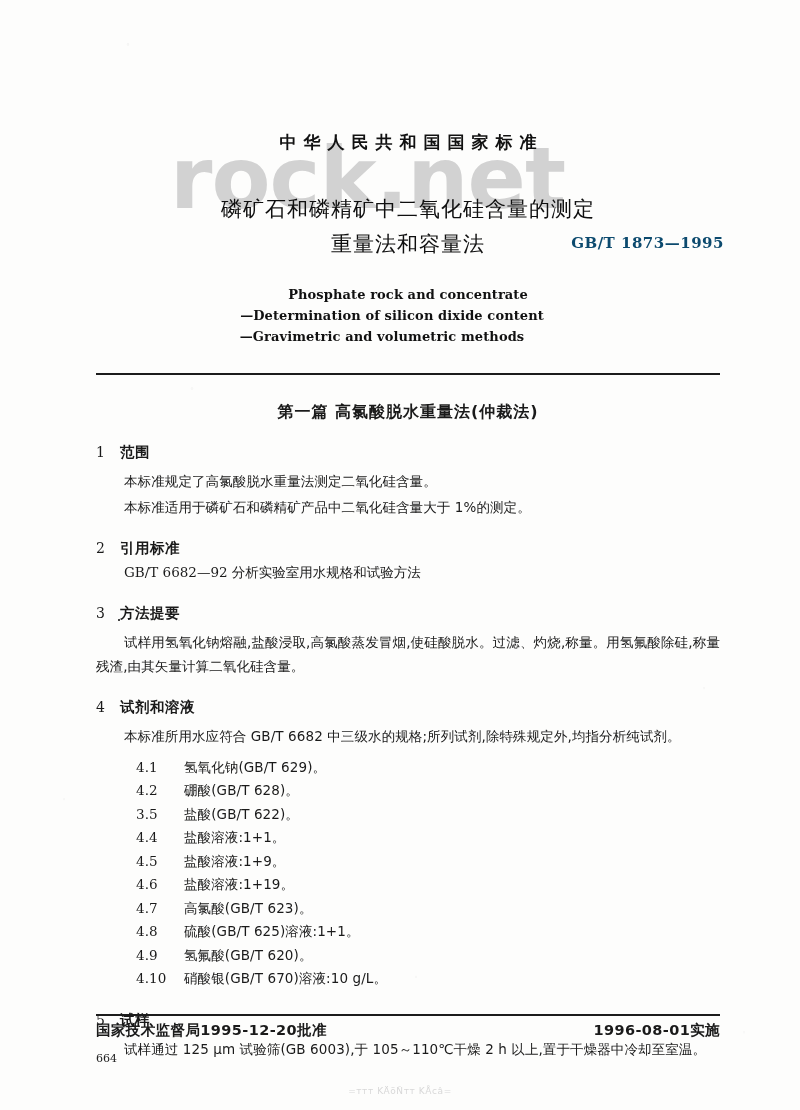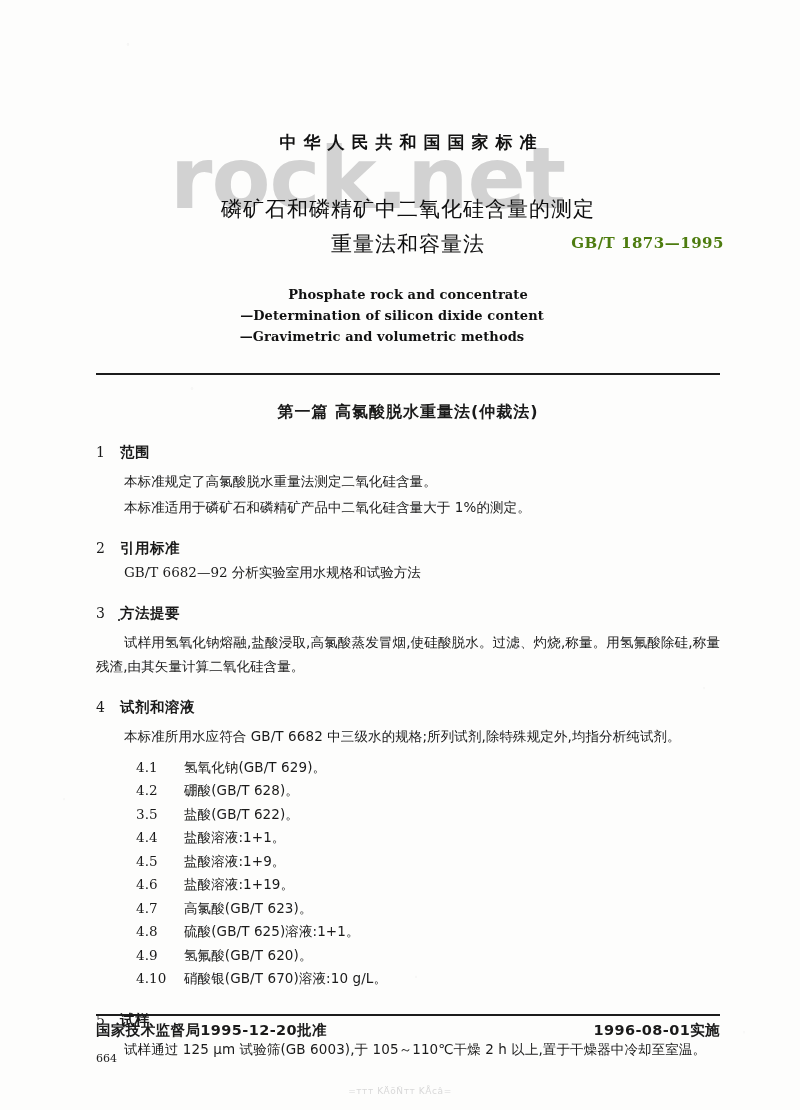--- a/index.html
+++ b/index.html
@@ -103,7 +103,7 @@
     font-weight: 700;
     letter-spacing: .5px;
     white-space: nowrap;
-    color: #4d7c0f;
+    color: #0c4a6e;
   }
 
   .subtitle-block {

